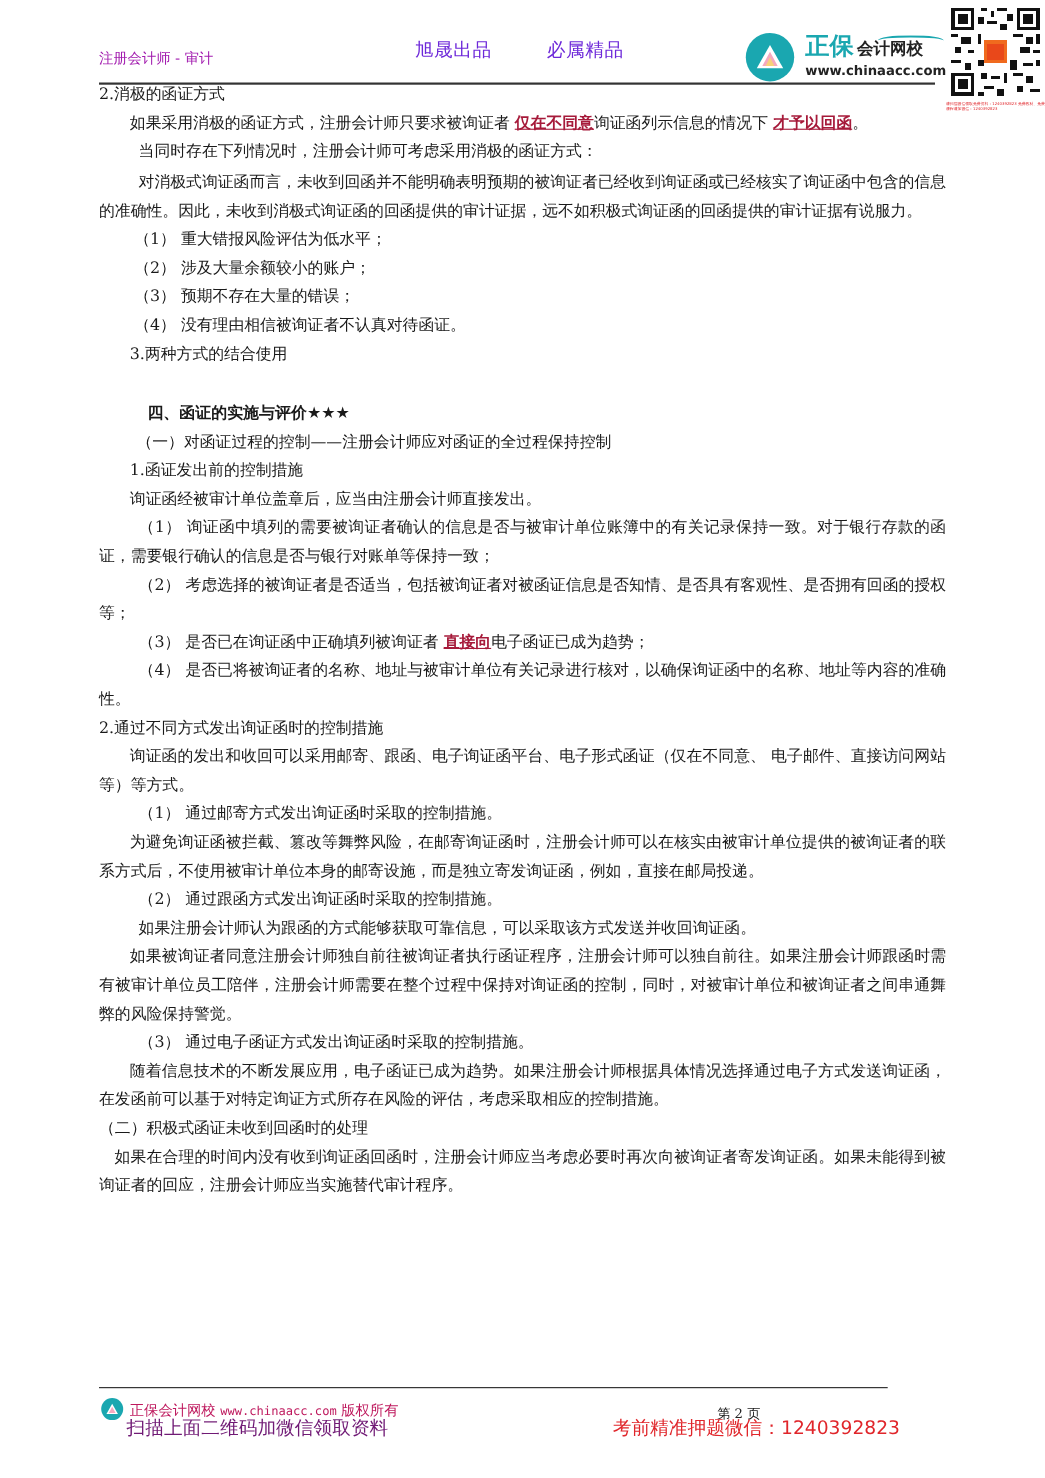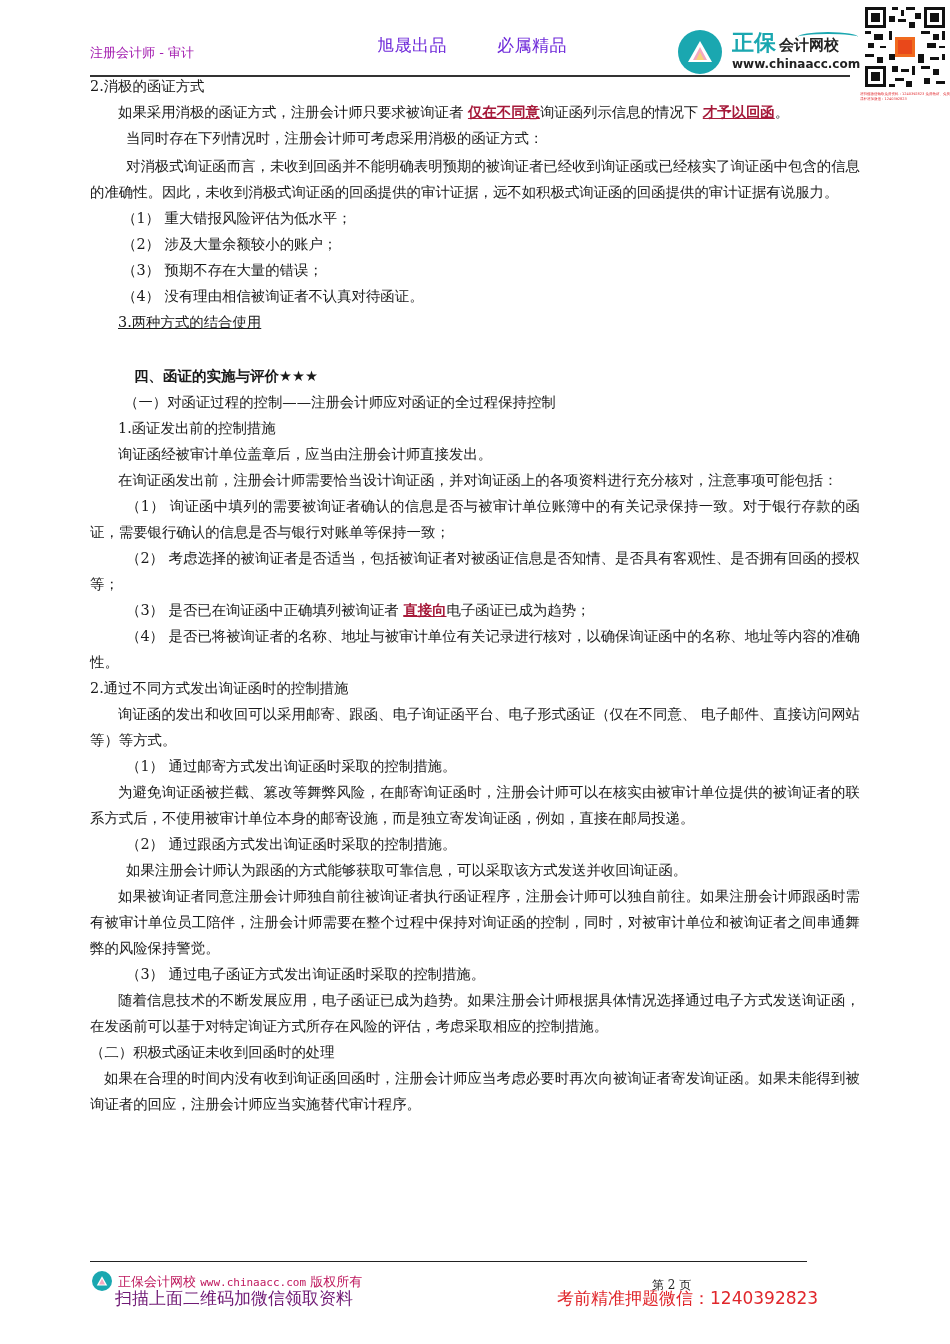--- a/index.html
+++ b/index.html
@@ -273,7 +273,7 @@
   <p class="ind4" style="text-indent:32px;">（2） 涉及大量余额较小的账户；</p>
   <p class="ind4" style="text-indent:32px;">（3） 预期不存在大量的错误；</p>
   <p class="ind4" style="text-indent:32px;">（4） 没有理由相信被询证者不认真对待函证。</p>
-  <p style="text-indent:28px;text-decoration:underline;">3.两种方式的结合使用</p>
+  <p style="text-indent:28px;">3.两种方式的结合使用</p>
 
   <p class="sec-title">四、函证的实施与评价★★★</p>
   <p style="text-indent:34px;">（一）对函证过程的控制——注册会计师应对函证的全过程保持控制</p>

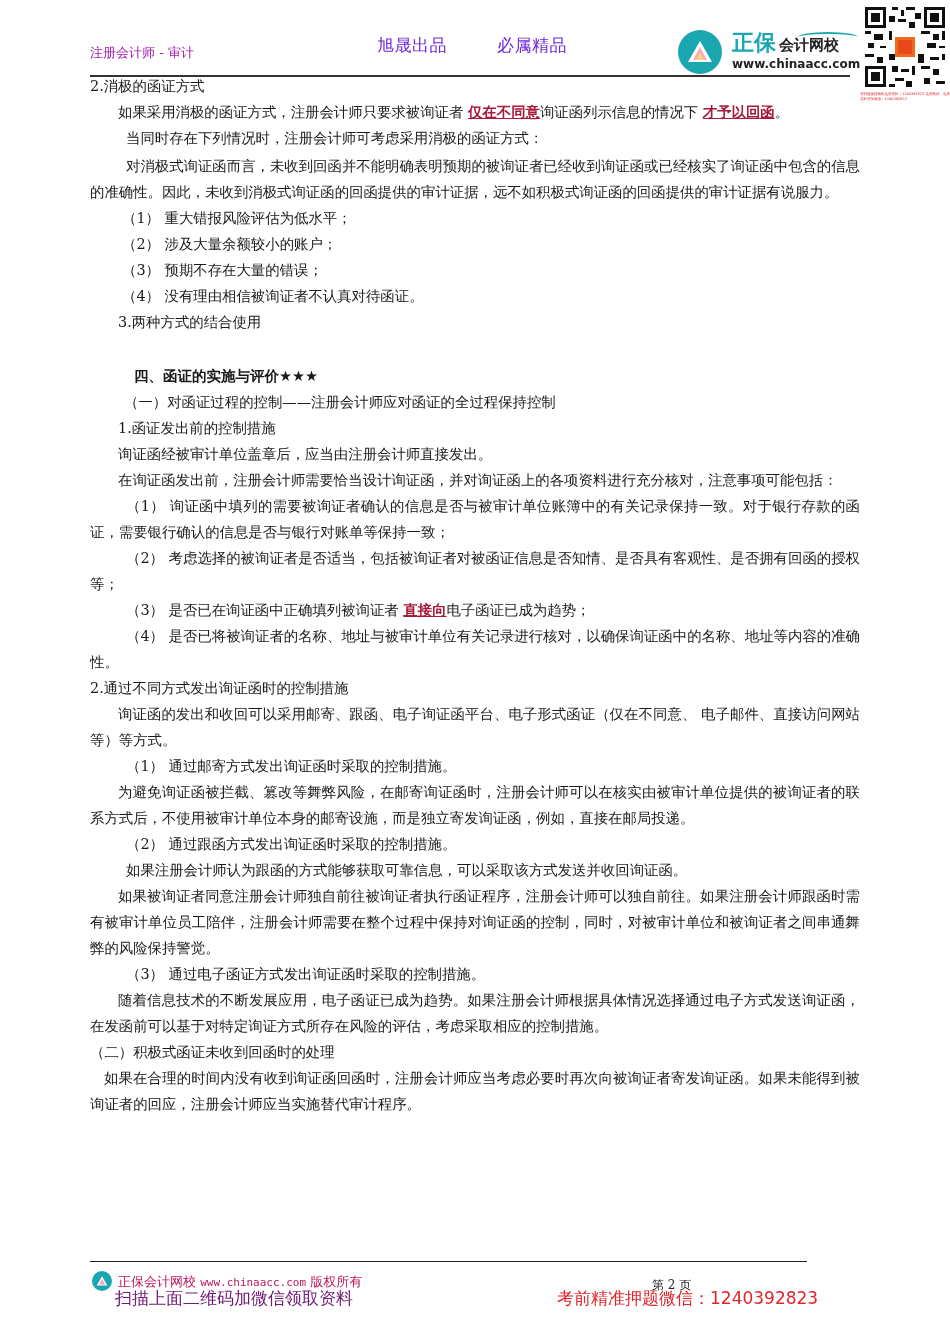--- a/index.html
+++ b/index.html
@@ -279,7 +279,6 @@
   <p style="text-indent:34px;">（一）对函证过程的控制——注册会计师应对函证的全过程保持控制</p>
   <p style="text-indent:28px;">1.函证发出前的控制措施</p>
   <p style="text-indent:28px;">询证函经被审计单位盖章后，应当由注册会计师直接发出。</p>
-  <p style="text-indent:28px;">在询证函发出前，注册会计师需要恰当设计询证函，并对询证函上的各项资料进行充分核对，注意事项可能包括：</p>
   <p class="ind3">（1） 询证函中填列的需要被询证者确认的信息是否与被审计单位账簿中的有关记录保持一致。对于银行存款的函证，需要银行确认的信息是否与银行对账单等保持一致；</p>
   <p class="ind3">（2） 考虑选择的被询证者是否适当，包括被询证者对被函证信息是否知情、是否具有客观性、是否拥有回函的授权等；</p>
   <p class="ind3"><span>（3） 是否已在询证函中正确填列被询证者 </span><span class="hl">直接向</span><span>电子函证已成为趋势；</span></p>

